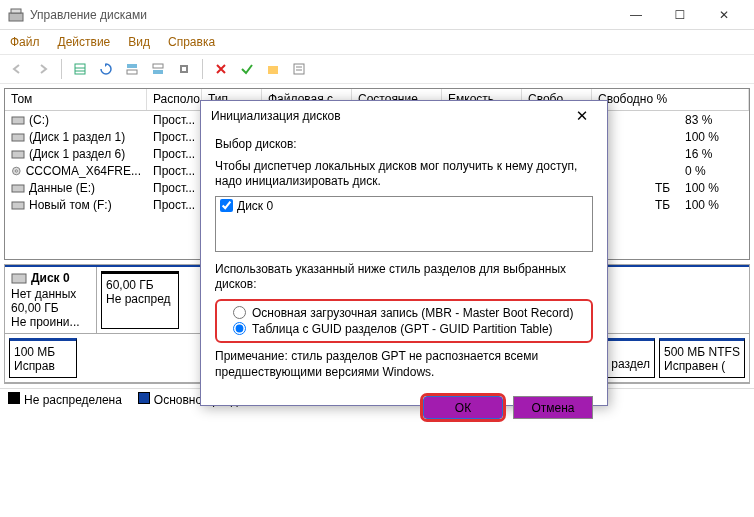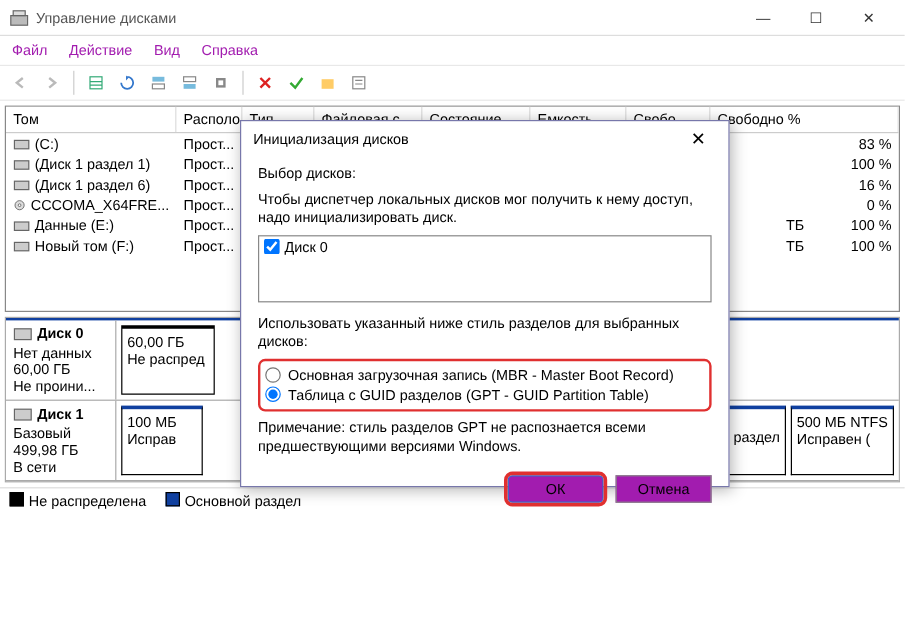--- a/index.html
+++ b/index.html
@@ -11,7 +11,7 @@
 .winbtn { width: 44px; height: 28px; display: flex; align-items: center; justify-content: center; color: #333; }
 
 .menubar { height: 24px; display: flex; align-items: center; gap: 18px; padding: 2px 10px; }
-.menubar span { color: #a21caf; }
+.menubar span { color: #a16207; }
 
 .toolbar { height: 30px; border-top: 1px solid #e8e8e8; border-bottom: 1px solid #e8e8e8; display: flex; align-items: center; padding: 0 6px; gap: 4px; }
 .tool-sep { width: 1px; height: 20px; background: #ccc; margin: 0 3px; }

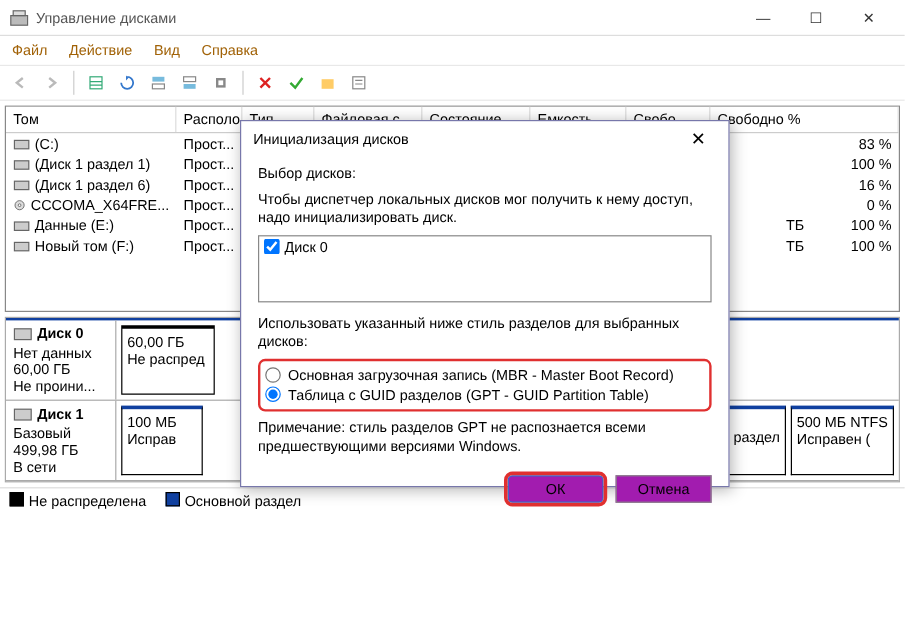--- a/index.html
+++ b/index.html
@@ -26,7 +26,7 @@
 .vol-icon { width: 14px; height: 12px; display: inline-block; margin-right: 4px; }
 .c-tom { width: 142px; display: flex; align-items: center; }
 .c-ras { width: 55px; }
-.c-last { width: 70px; text-align: right; }
+.c-last { width: 70px; text-align: left; }
 
 .diskmap { margin: 4px; border: 1px solid #aaa; }
 .disk-section { display: flex; border-bottom: 1px solid #aaa; }

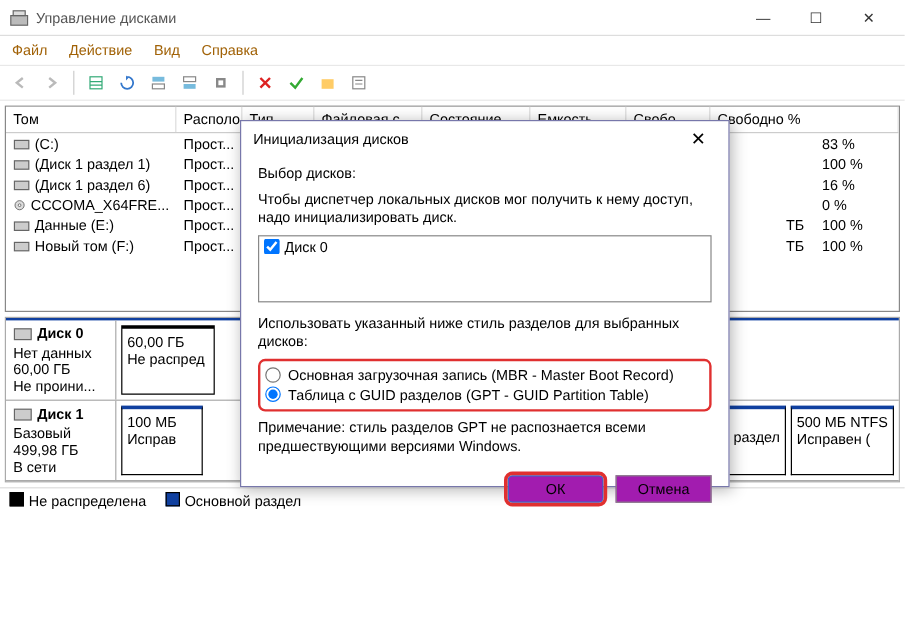--- a/index.html
+++ b/index.html
@@ -50,7 +50,7 @@
 .dlg-body p { margin-bottom: 6px; line-height: 1.3; }
 .disk-list { border: 1px solid #888; height: 56px; background: #fff; padding: 2px 4px; margin-bottom: 10px; }
 .chk-row { display: flex; align-items: center; gap: 4px; }
-.radio-group { border: 2px solid #e03030; border-radius: 6px; padding: 4px 4px; margin: 2px 0 6px; }
+.radio-group { border: 2px solid #e03030; border-radius: 6px; padding: 4px 16px; margin: 2px 0 6px; }
 .radio-row { display: flex; align-items: center; gap: 6px; padding: 1px 0; }
 .dlg-buttons { display: flex; justify-content: flex-end; gap: 10px; padding: 4px 14px 10px; }
 .btn { min-width: 80px; height: 23px; border: 1px solid #888; background: #a21caf; display: flex; align-items: center; justify-content: center; }

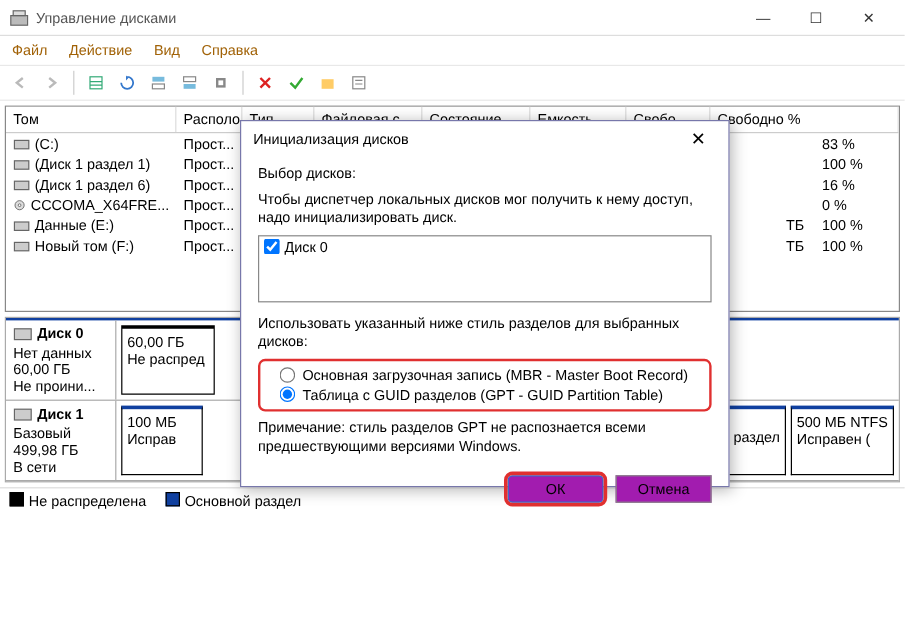--- a/index.html
+++ b/index.html
@@ -252,17 +252,6 @@
     </div>
   </div>
   <div class="disk-section">
-    <div class="disk-info">
-      <div class="icon-row">
-          <svg width="16" height="14">
-            <rect x="1" y="3" width="14" height="9" fill="#ccc" stroke="#666"></rect>
-          </svg>
-          <span class="dname">Диск 1</span>
-        </div>
-      <div>Базовый</div>
-      <div>499,98 ГБ</div>
-      <div>В сети</div>
-    </div>
     <div class="disk-parts">
       <div class="part-box primary" style="width:68px">
         <div>100 МБ</div>

